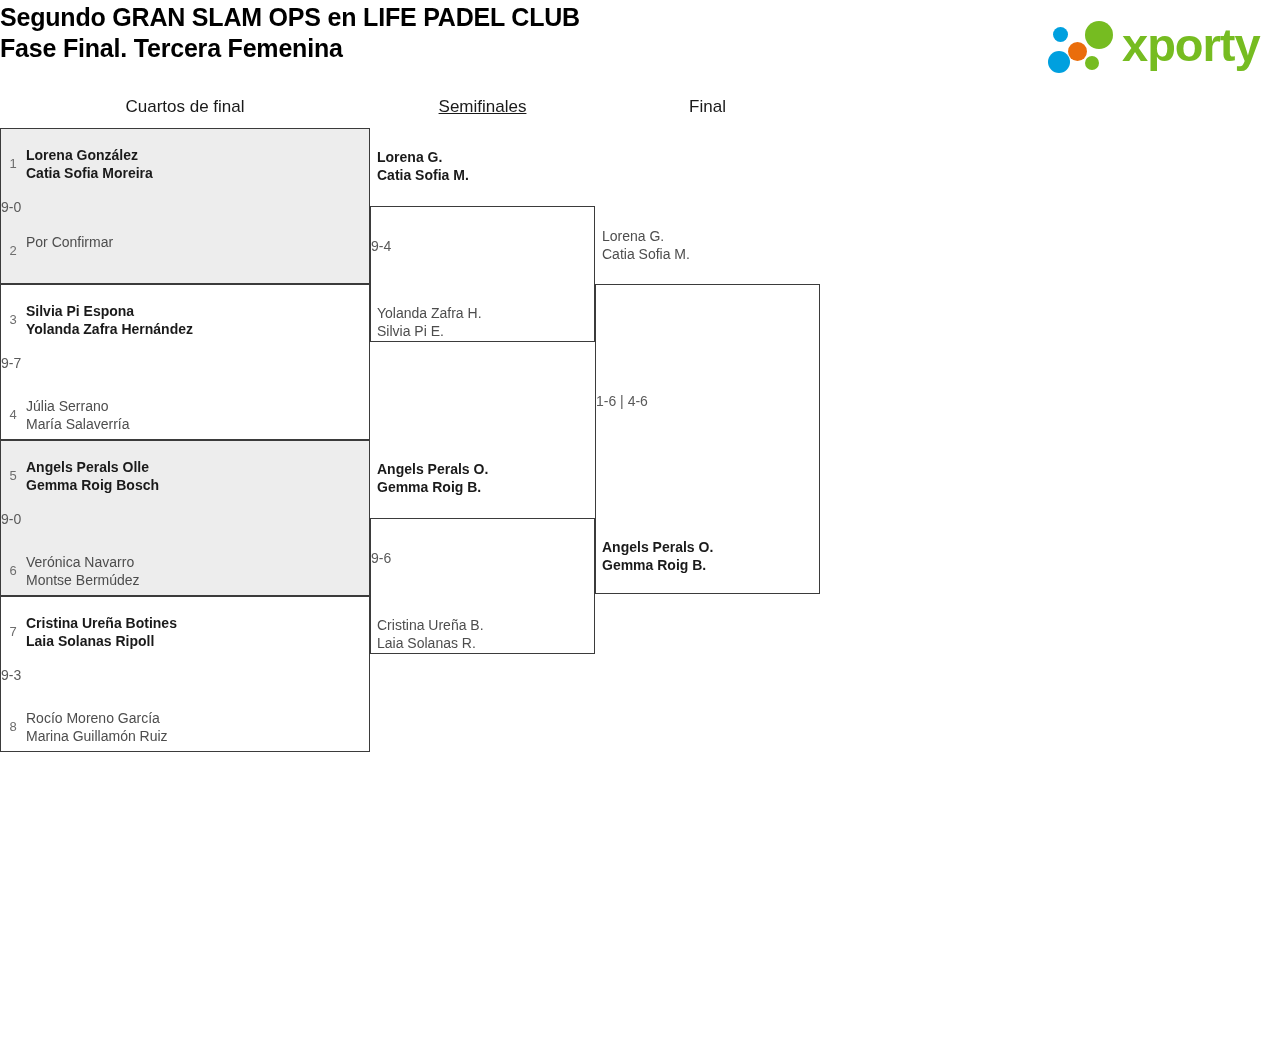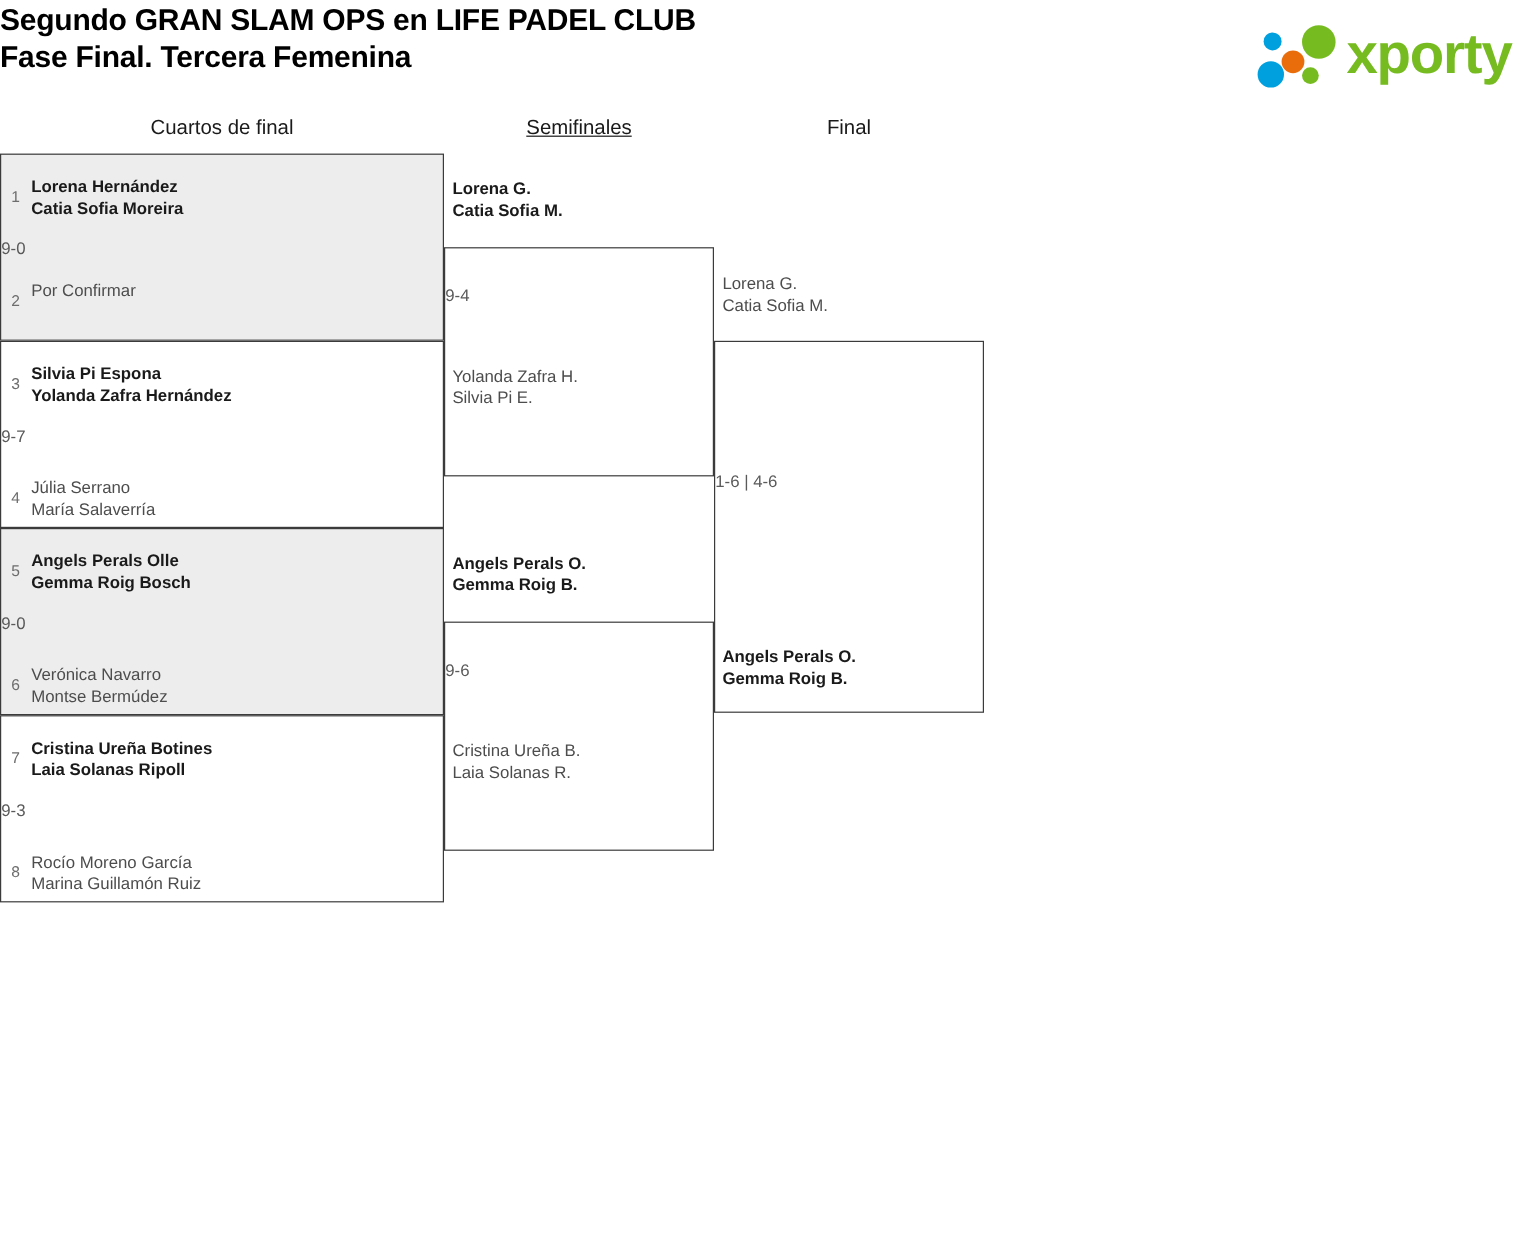--- a/index.html
+++ b/index.html
@@ -147,7 +147,7 @@
     <div class="team team-top winner">
       <span class="seed">1</span>
       <span class="names">
-        <div class="pname">Lorena Hernández</div>
+        <div class="pname">Lorena González</div>
         <div class="pname">Catia Sofia Moreira</div>
       </span>
     </div>

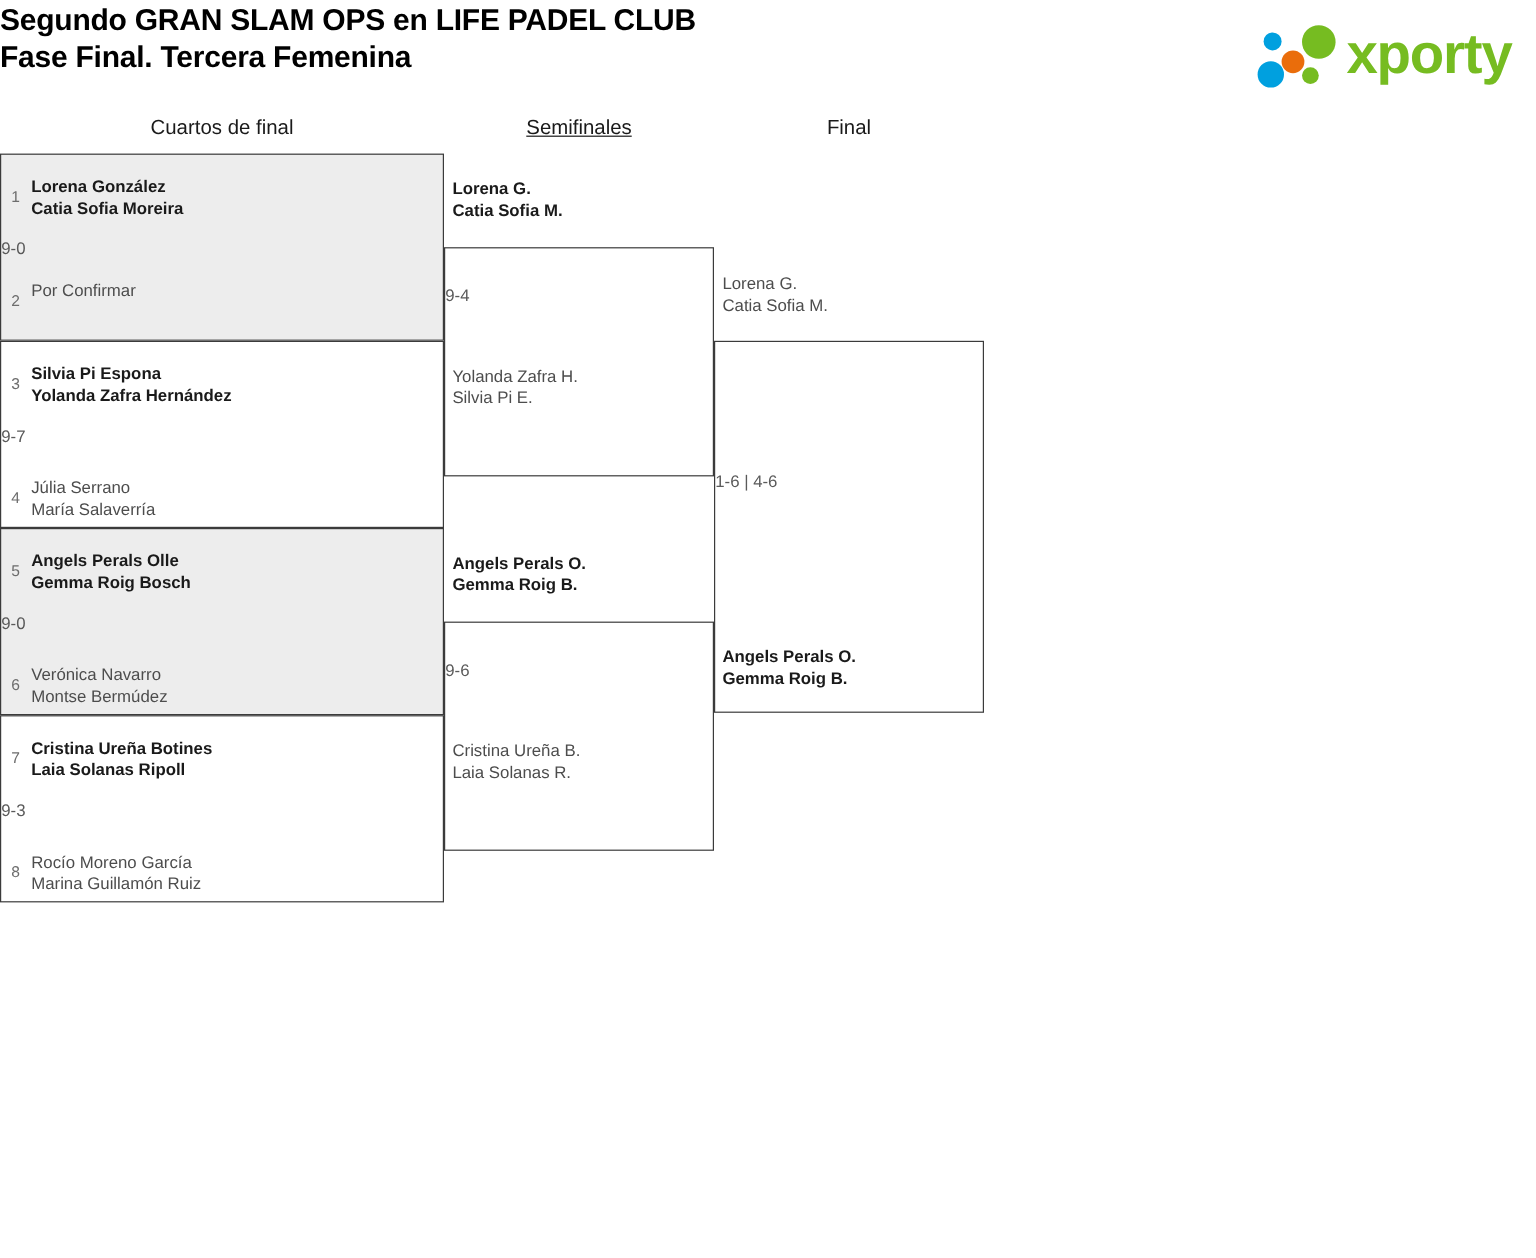--- a/index.html
+++ b/index.html
@@ -59,7 +59,7 @@
   #match-r1-3{top:596px;}
 
   
-  .r2{left:370px;width:225px;height:191px;}
+  .r2{left:370px;width:225px;height:136px;}
   #match-r2-0{top:206px;}
   #match-r2-1{top:518px;}
 

